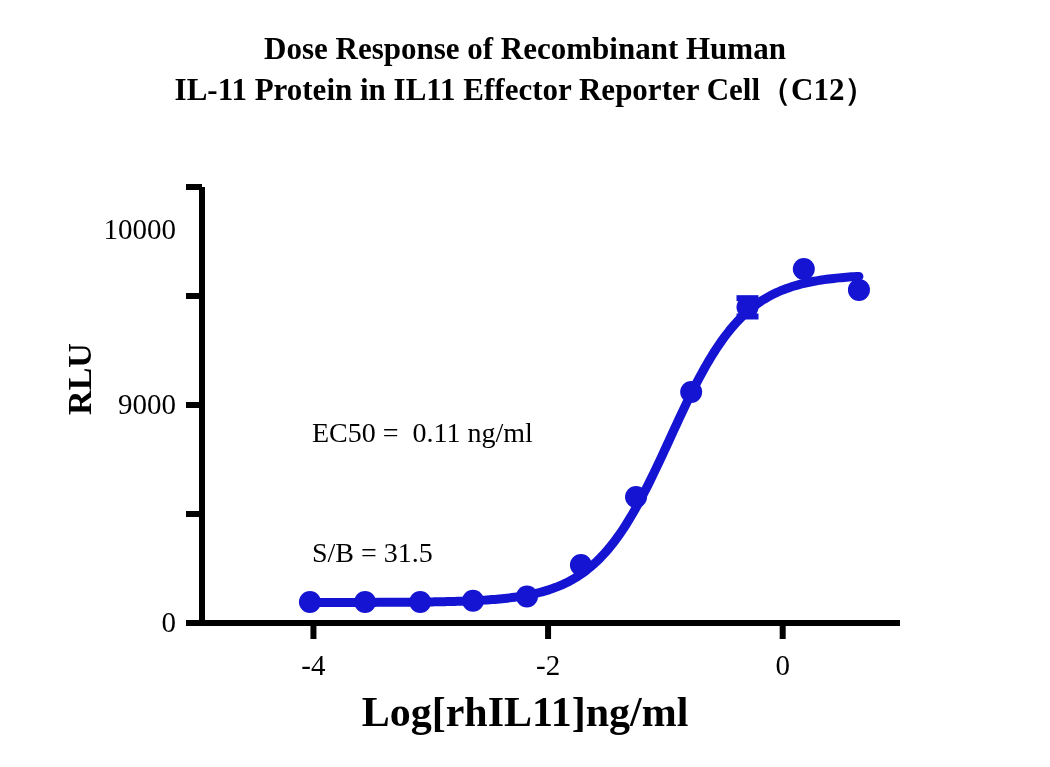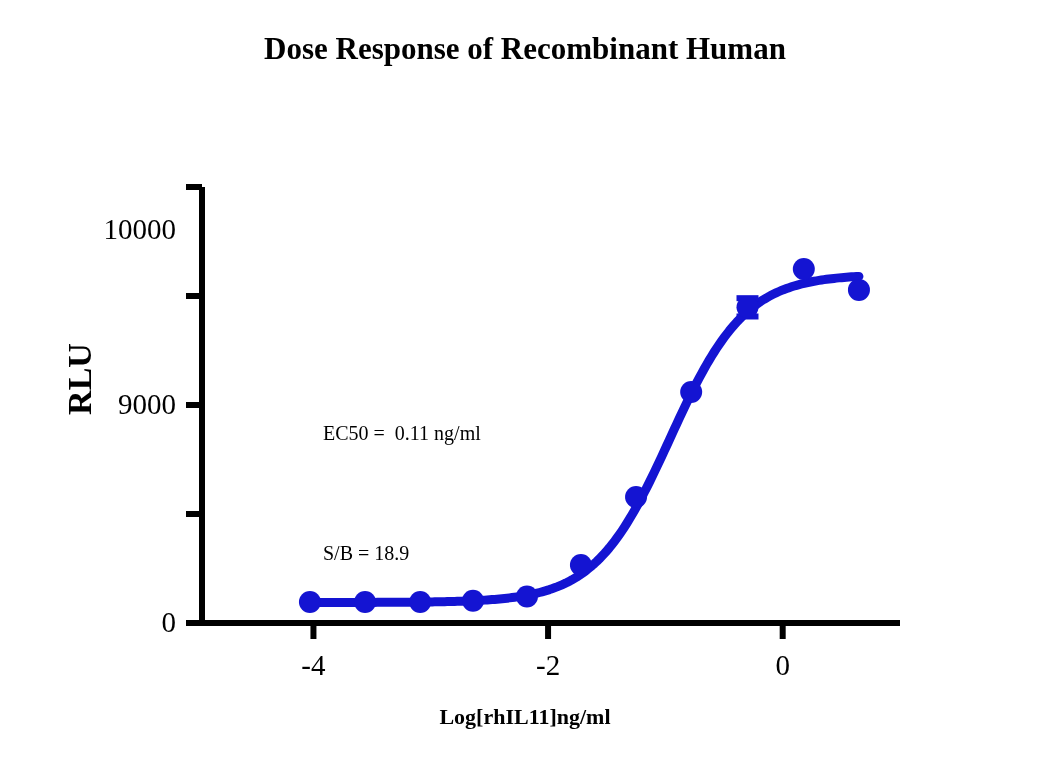--- a/index.html
+++ b/index.html
@@ -27,6 +27,7 @@
 
   <div id="title">
     <span class="tl">Dose Response of Recombinant Human</span>
+    <span class="tl">IL-11 Protein in IL11 Effector Reporter Cell（C12）</span>
   </div>
 
   <div id="ylabel">RLU</div>

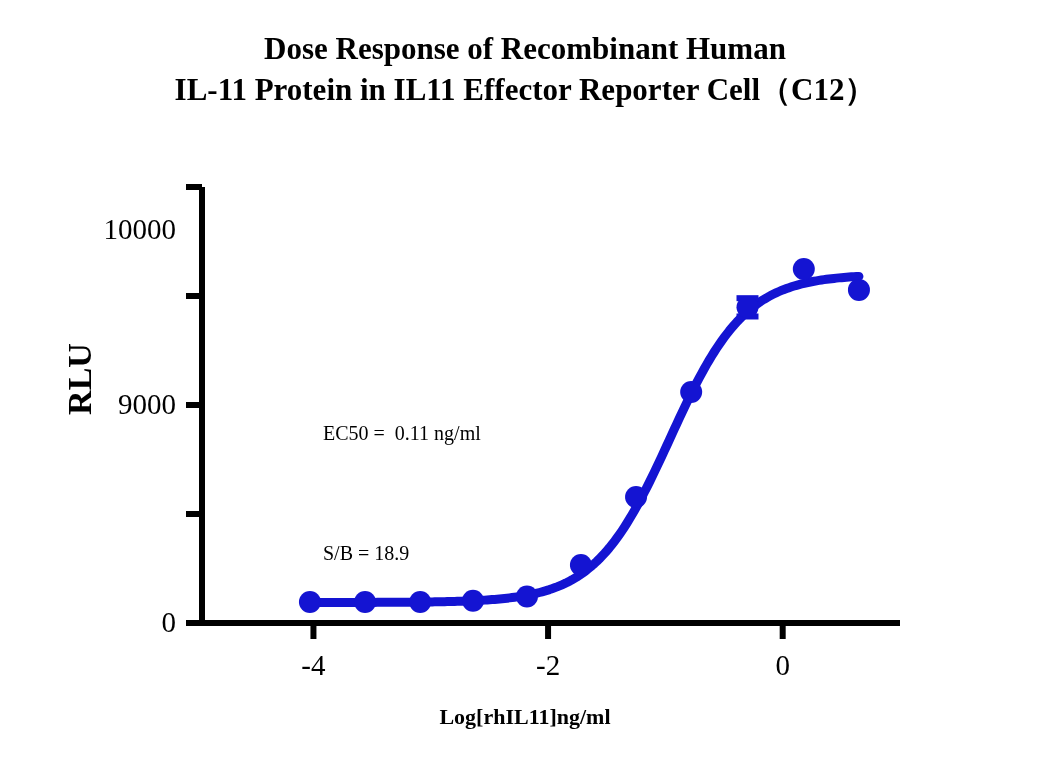--- a/index.html
+++ b/index.html
@@ -17,7 +17,7 @@
           font-weight:bold;font-size:22px;margin-top:16px;}
   .ytick-lab{position:absolute;right:0;width:120px;text-align:right;font-size:29px;line-height:29px;}
   .xtick-lab{position:absolute;width:80px;text-align:center;font-size:29px;line-height:29px;}
-  #annot{position:absolute;left:312px;top:333px;font-size:20px;line-height:40px;white-space:pre;margin-left:11px;}
+  #annot{position:absolute;left:312px;top:333px;font-size:28px;line-height:40px;white-space:pre;}
   #annot div{white-space:pre;}
 </style>
 </head>

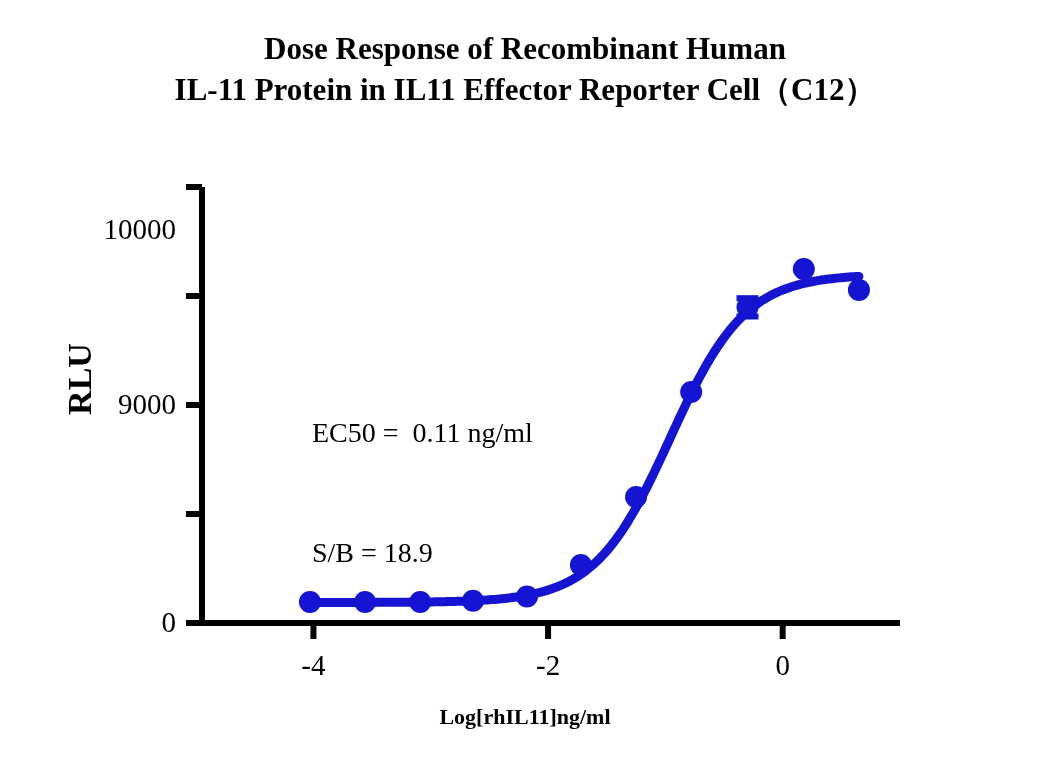--- a/index.html
+++ b/index.html
@@ -35,7 +35,7 @@
 
   <div id="annot">
     <div>EC50 =  0.11 ng/ml</div>
-    <div>S/B = 18.9</div>
+    <div>S/B = 31.5</div>
   </div>
 
   <svg id="plot" viewBox="0 0 1050 767">

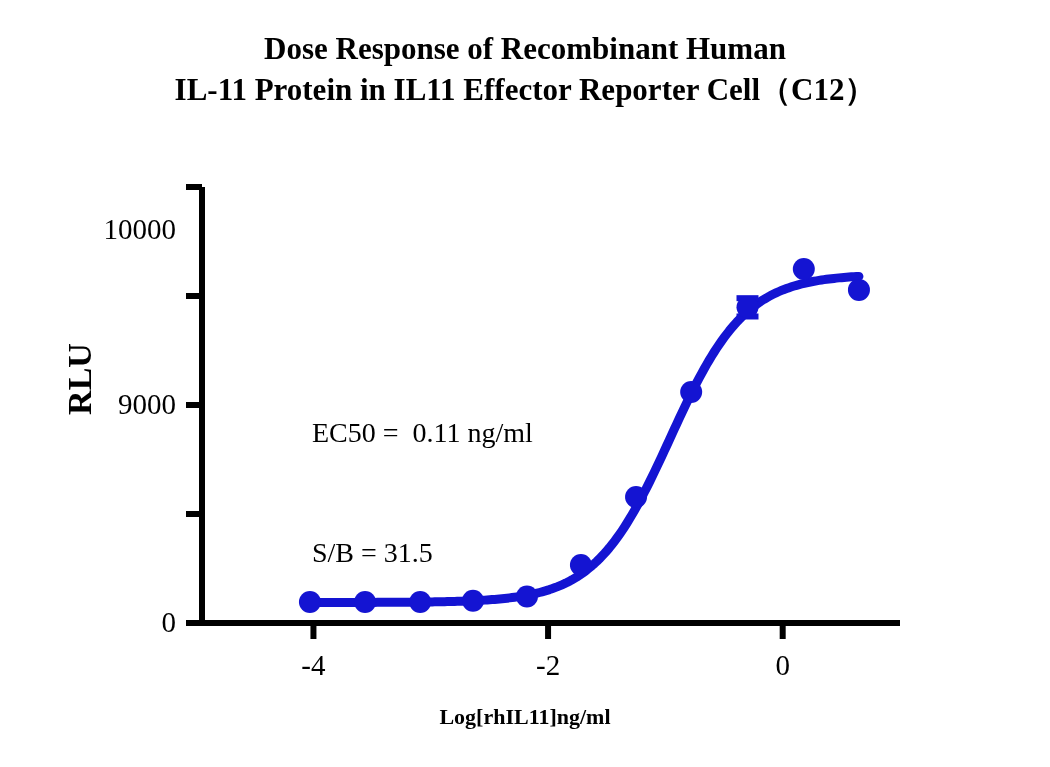--- a/index.html
+++ b/index.html
@@ -14,7 +14,7 @@
           font-weight:bold;font-size:34px;text-align:center;
           transform:rotate(-90deg);transform-origin:50% 50%;}
   #xlabel{position:absolute;left:0;top:688px;width:1050px;text-align:center;
-          font-weight:bold;font-size:22px;margin-top:16px;}
+          font-weight:bold;font-size:42px;}
   .ytick-lab{position:absolute;right:0;width:120px;text-align:right;font-size:29px;line-height:29px;}
   .xtick-lab{position:absolute;width:80px;text-align:center;font-size:29px;line-height:29px;}
   #annot{position:absolute;left:312px;top:333px;font-size:28px;line-height:40px;white-space:pre;}

